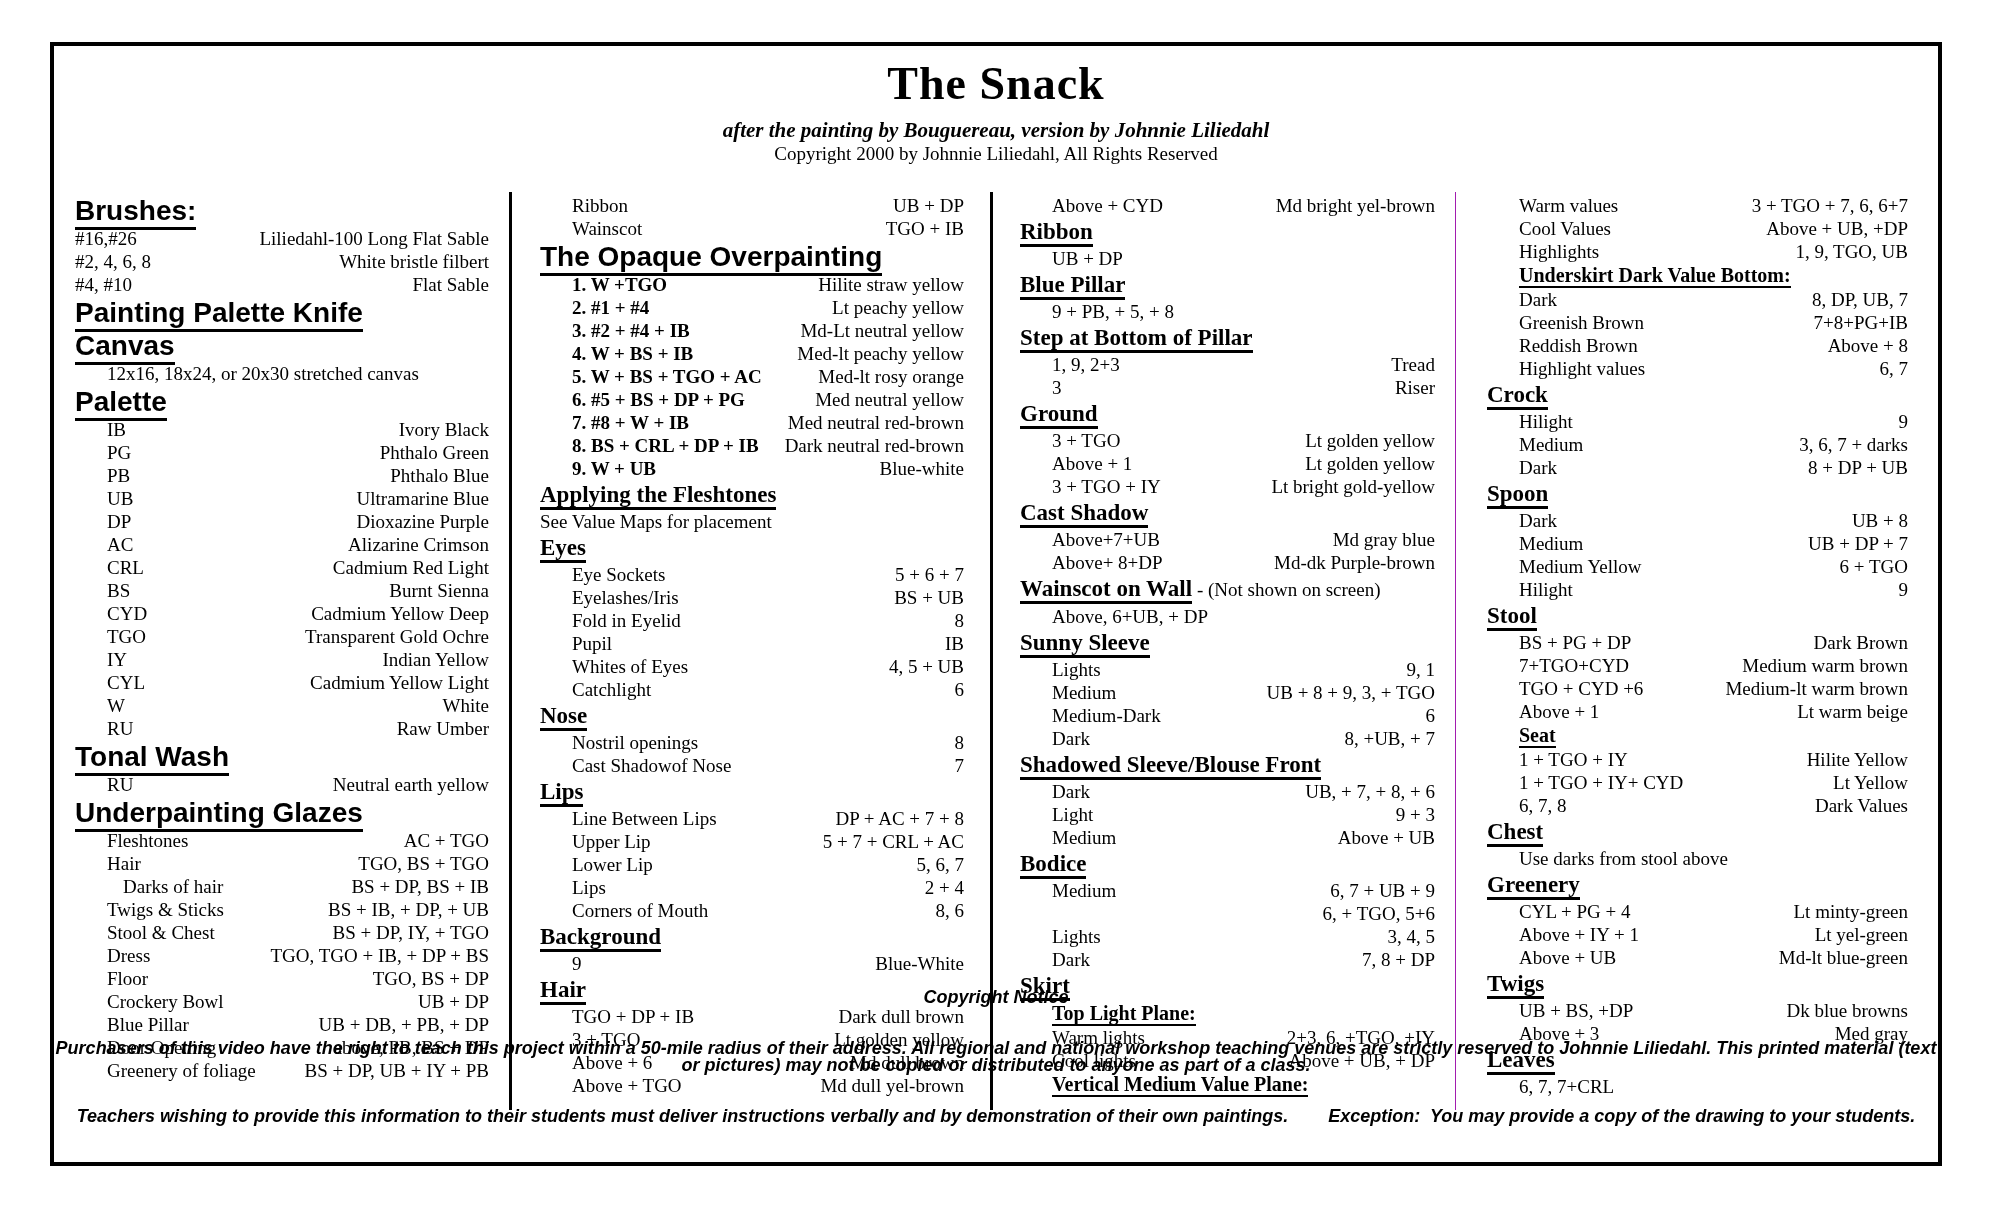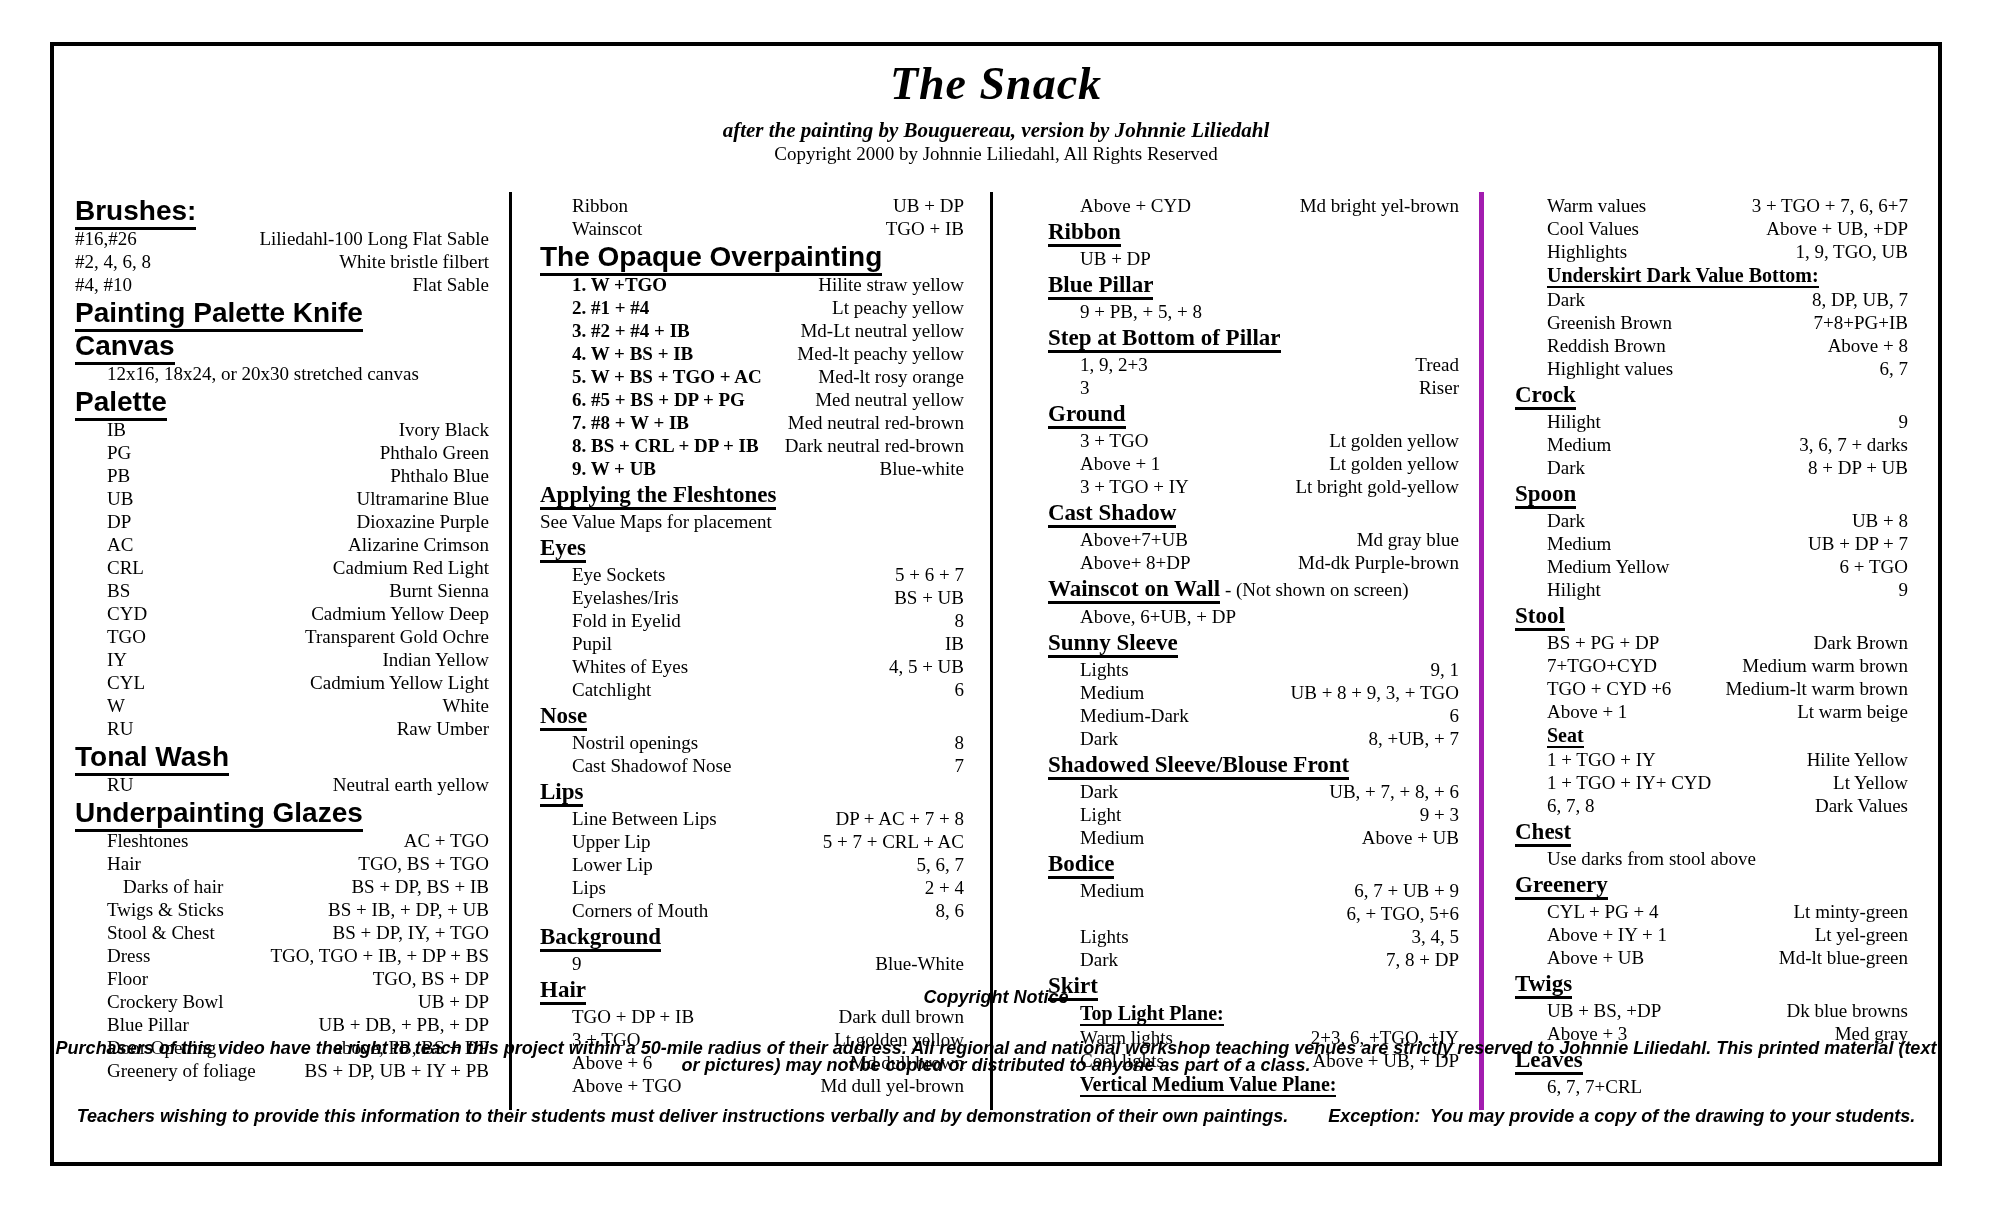--- a/index.html
+++ b/index.html
@@ -12,7 +12,7 @@
     border:4px solid #000;box-sizing:border-box;background:#fff;
   }
   .titleblock{text-align:center;padding-top:12px;}
-  .title{font-weight:bold;font-size:46px;line-height:52px;letter-spacing:1px;font-style:italic;}
+  .title{font-weight:bold;font-size:46px;line-height:52px;letter-spacing:1px;}
   .subtitle{font-style:italic;font-weight:bold;font-size:21px;line-height:24px;margin-top:8px;}
   .copyline{font-size:19px;line-height:22px;margin-top:1px;}
 

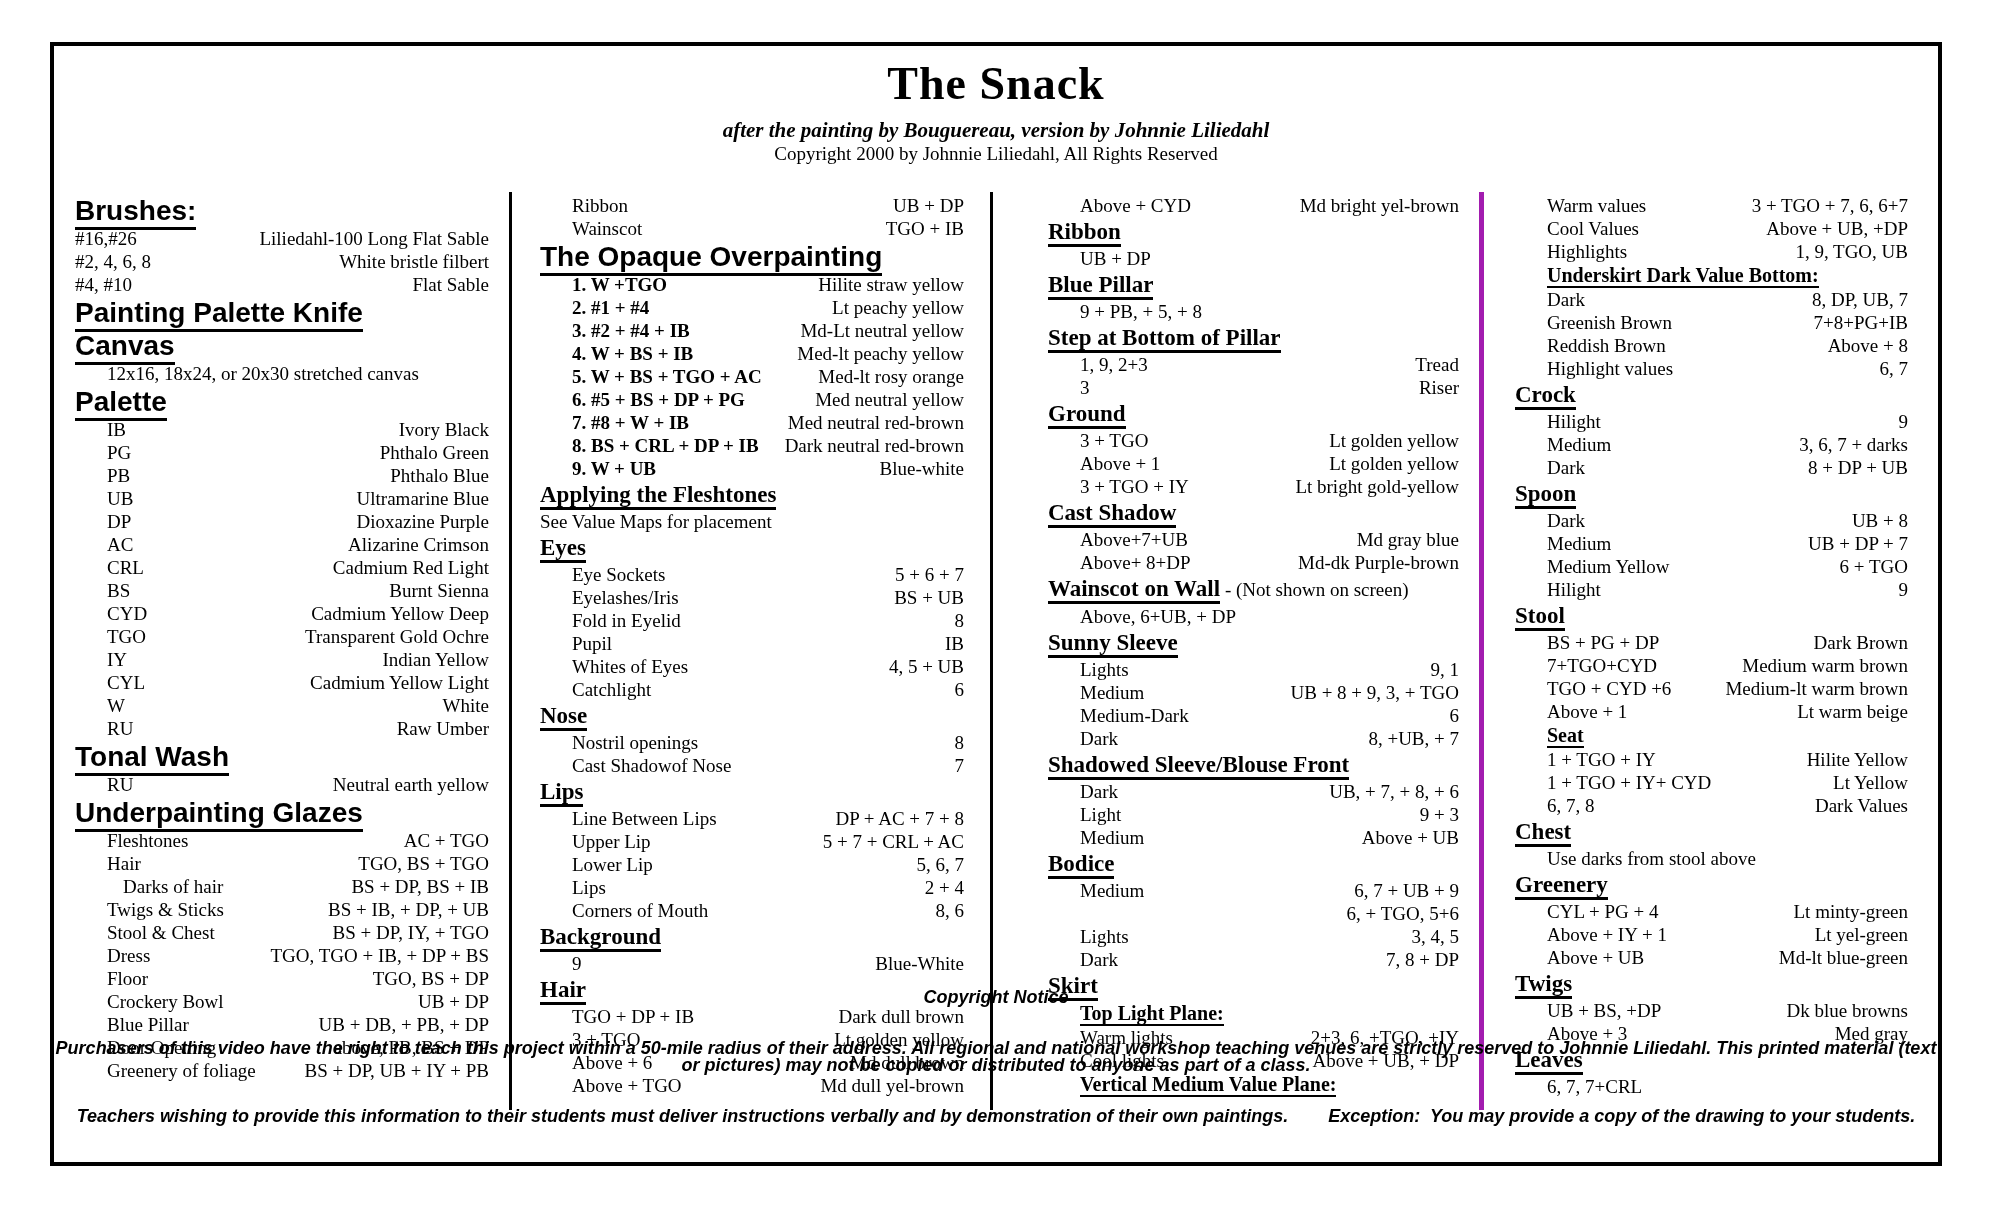--- a/index.html
+++ b/index.html
@@ -20,7 +20,7 @@
   .col{box-sizing:border-box;height:100%;overflow:hidden;}
   .col-1{width:458px;border-right:3px solid #000;padding:2px 20px 0 21px;}
   .col-2{width:481px;border-right:3px solid #000;padding:2px 26px 0 28px;}
-  .col-3{width:463px;border-right:5px solid #a21caf;padding:2px 20px 0 27px;margin-left:28px;}
+  .col-3{width:463px;border-right:1px solid #a21caf;padding:2px 20px 0 27px;}
   .col-4{flex:1;padding:2px 30px 0 31px;}
 
   .h1{font-family:"Liberation Sans", sans-serif;font-weight:bold;font-size:28px;line-height:33px;}

